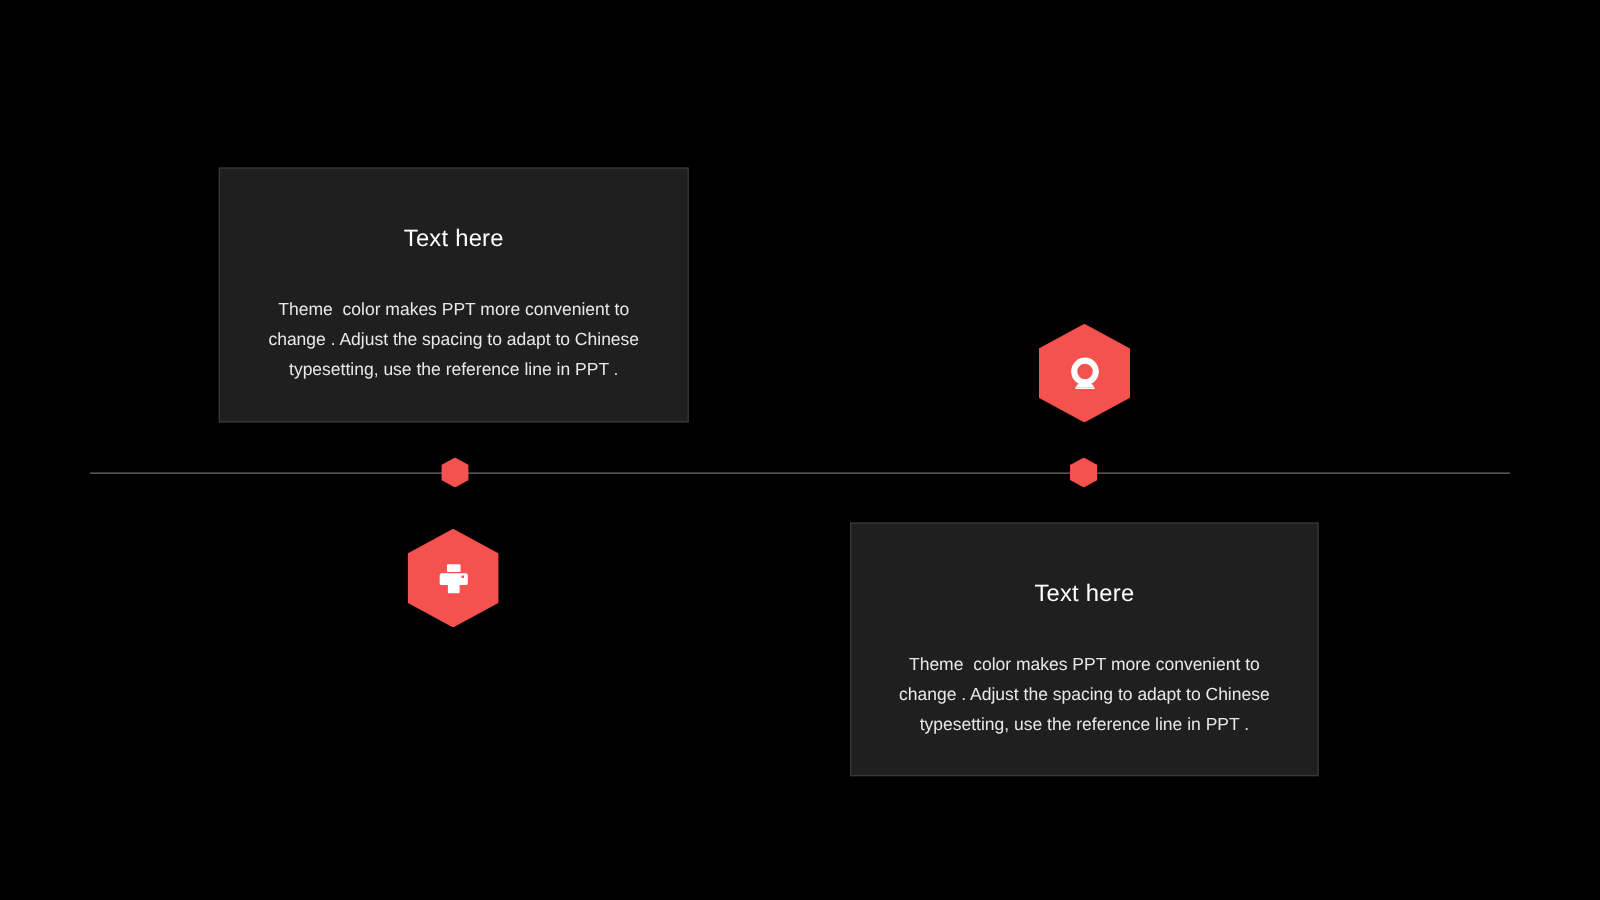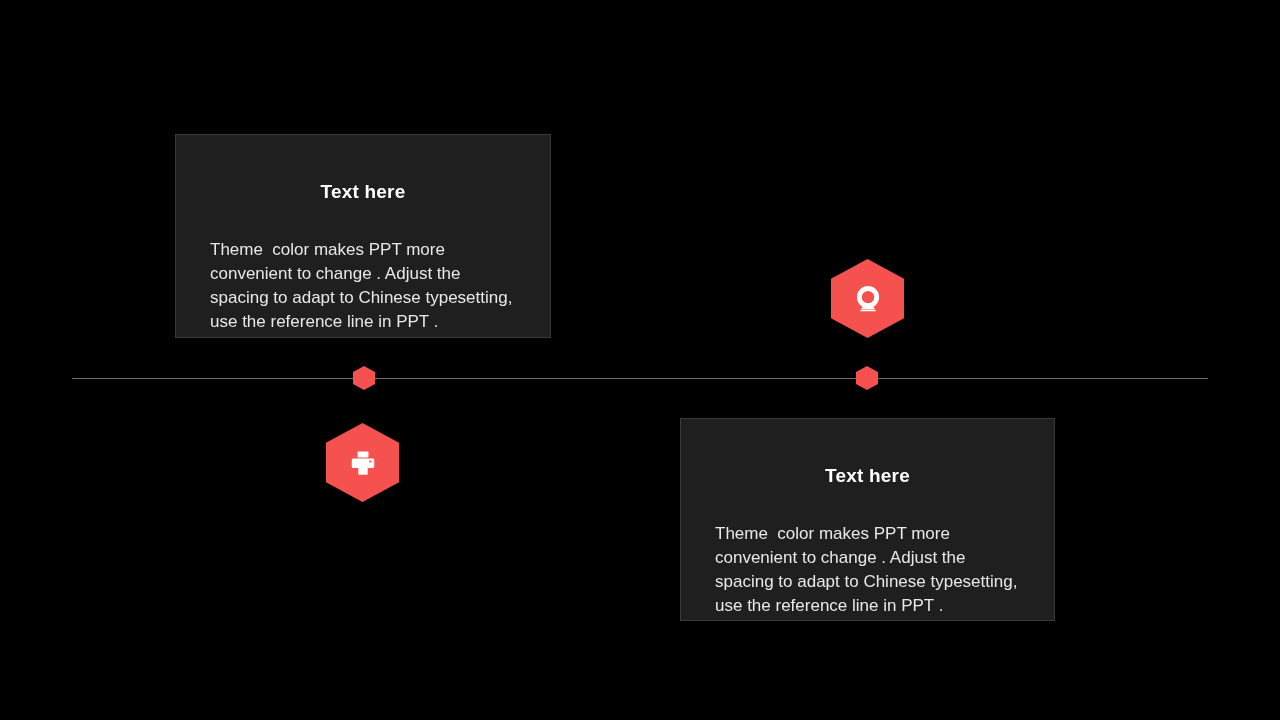--- a/index.html
+++ b/index.html
@@ -93,7 +93,7 @@
     text-align: center;
     color: #ffffff;
     font-size: 19px;
-    font-weight: bold;
+    font-weight: normal;
     letter-spacing: 0.2px;
   }
 

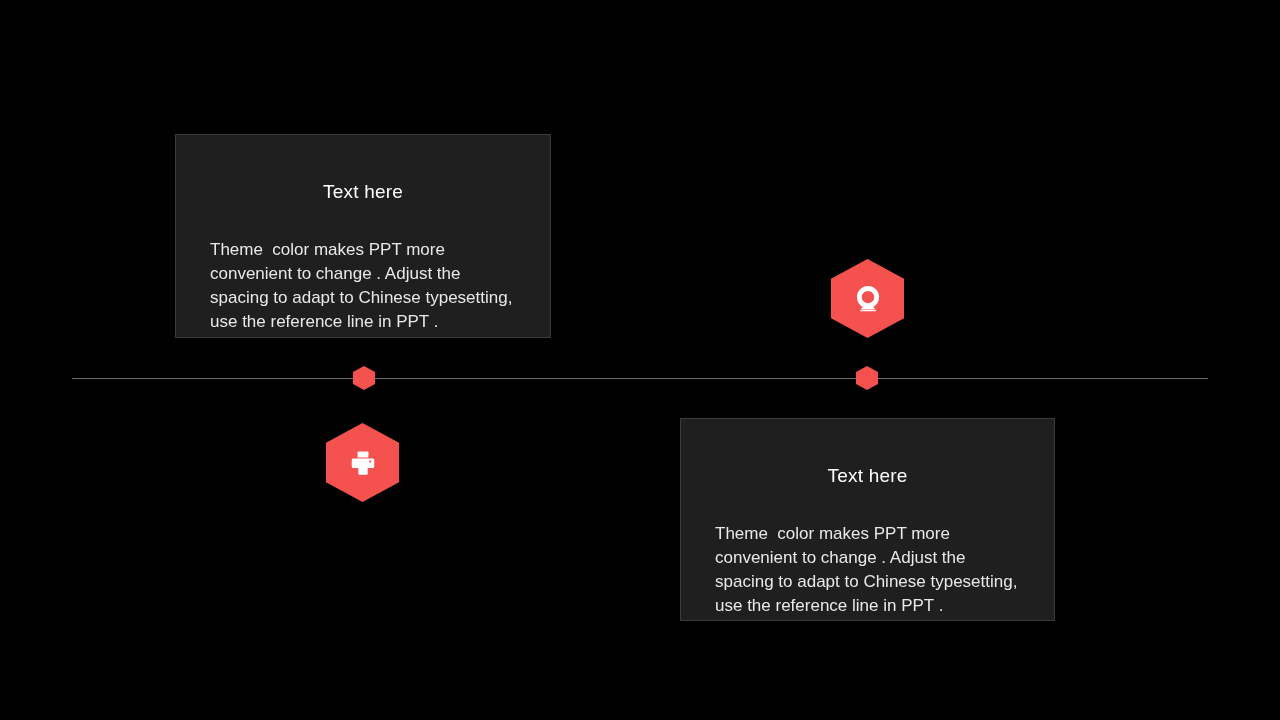--- a/index.html
+++ b/index.html
@@ -102,8 +102,9 @@
     left: 34px;
     right: 34px;
     top: 86px;
+    text-align: center;
     color: #e8e8e8;
-    font-size: 17px;
+    font-size: 14px;
     line-height: 24px;
     white-space: pre-wrap;
   }

